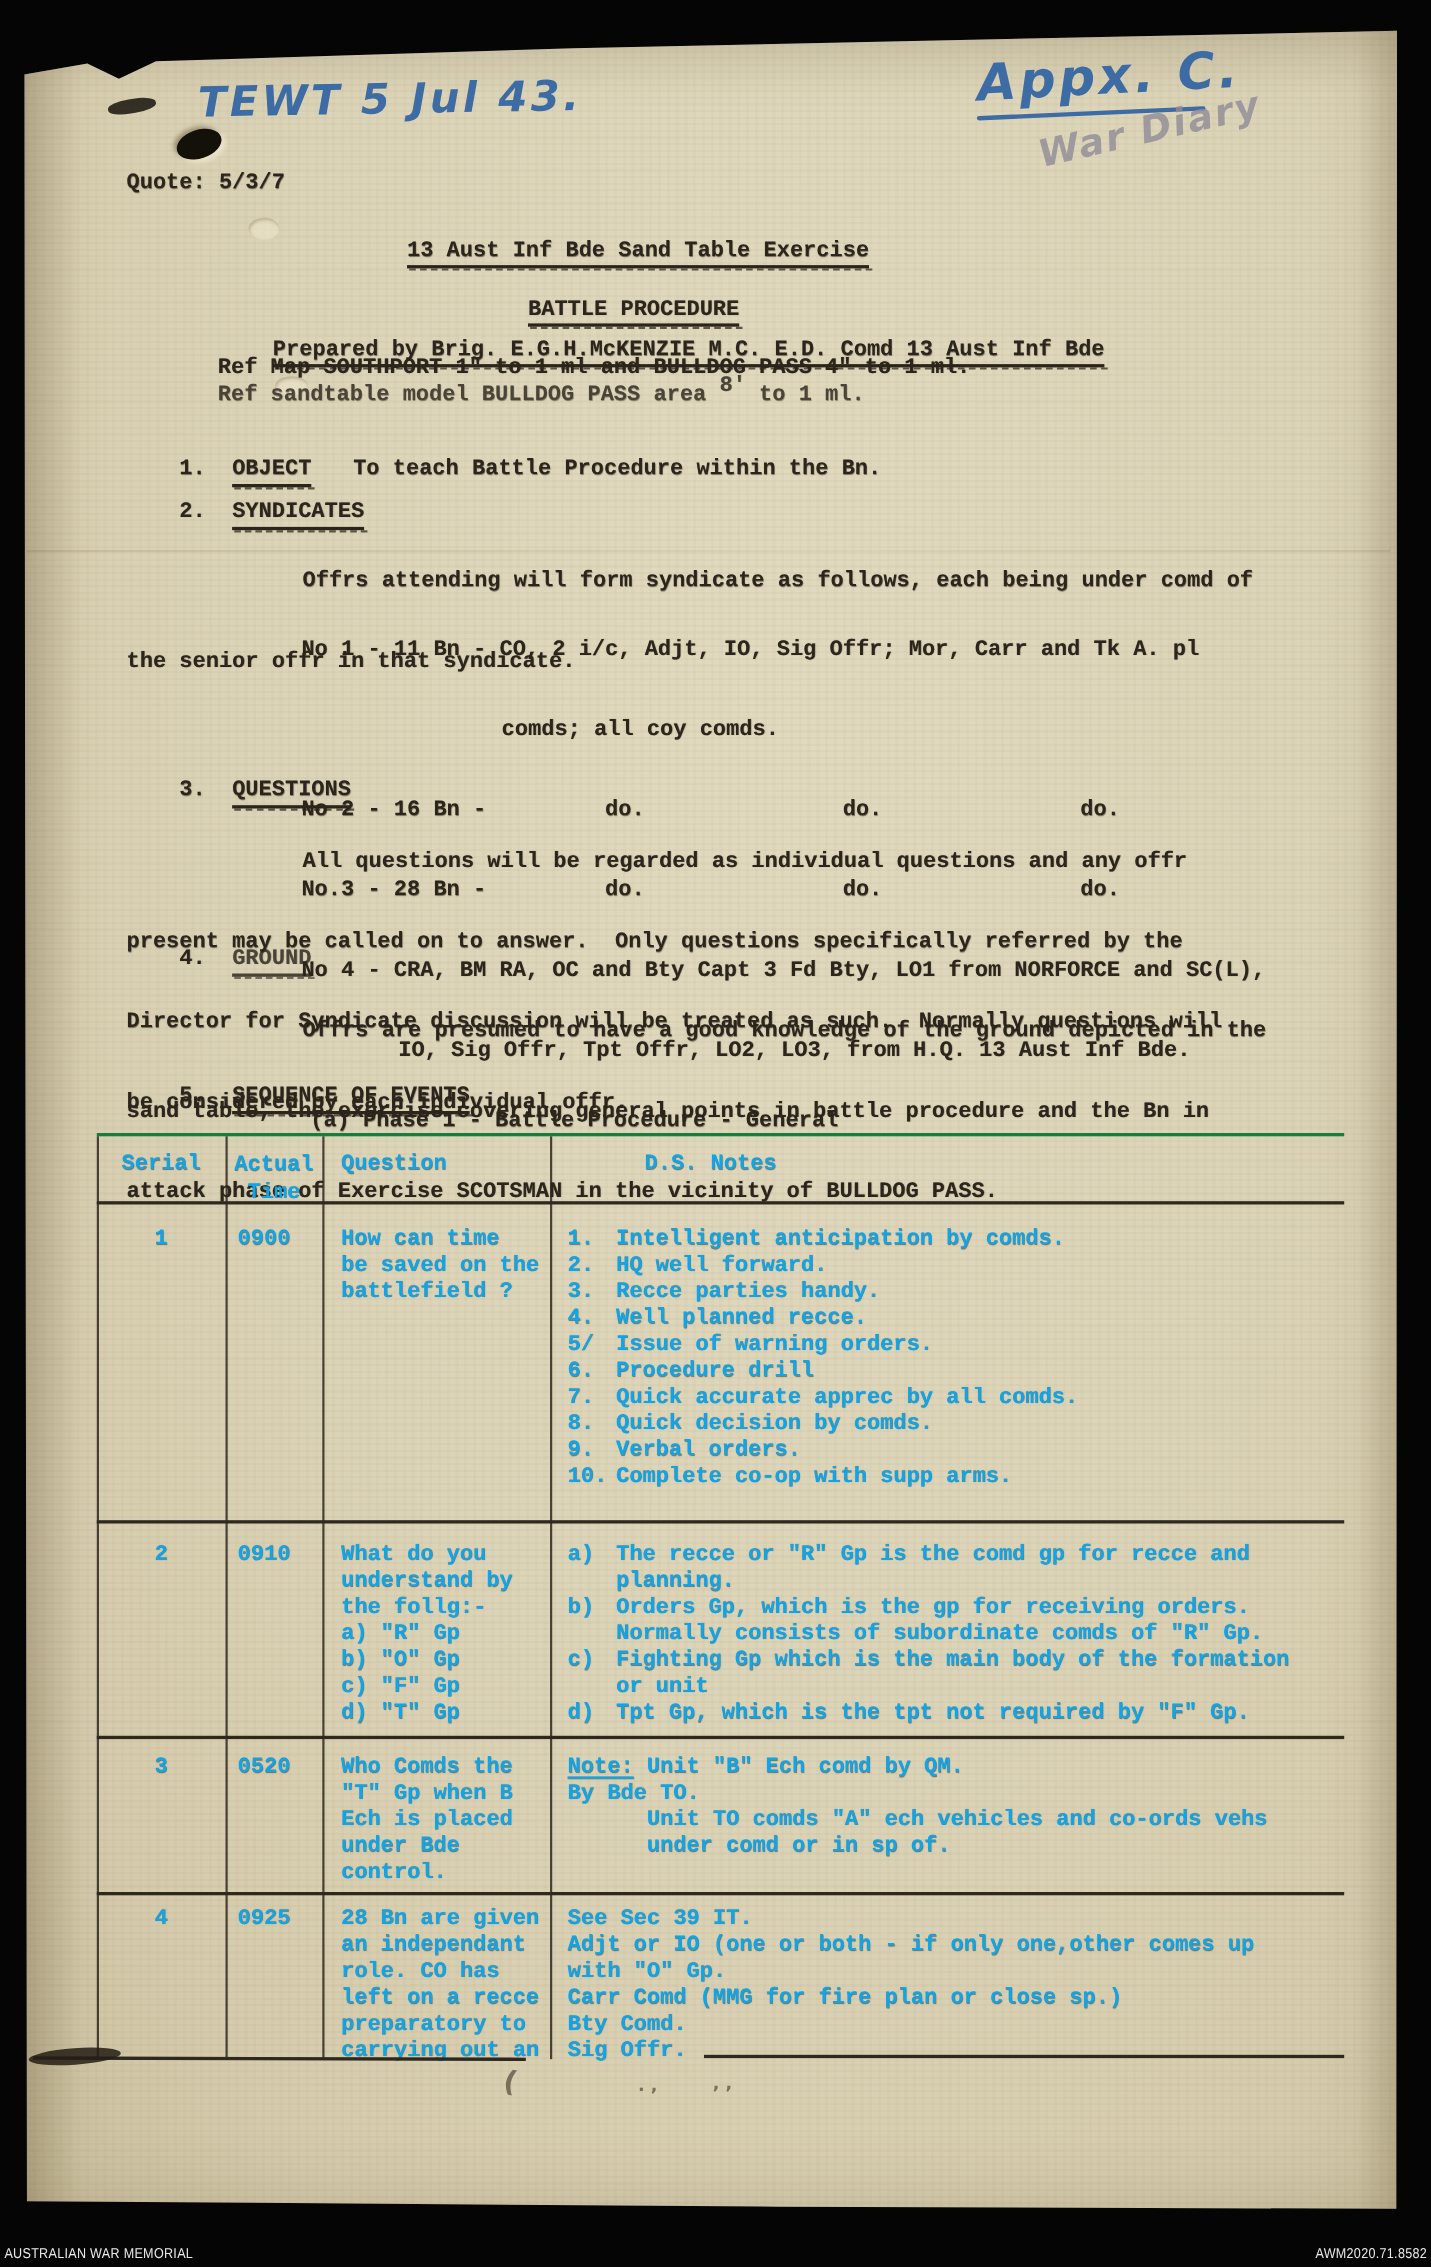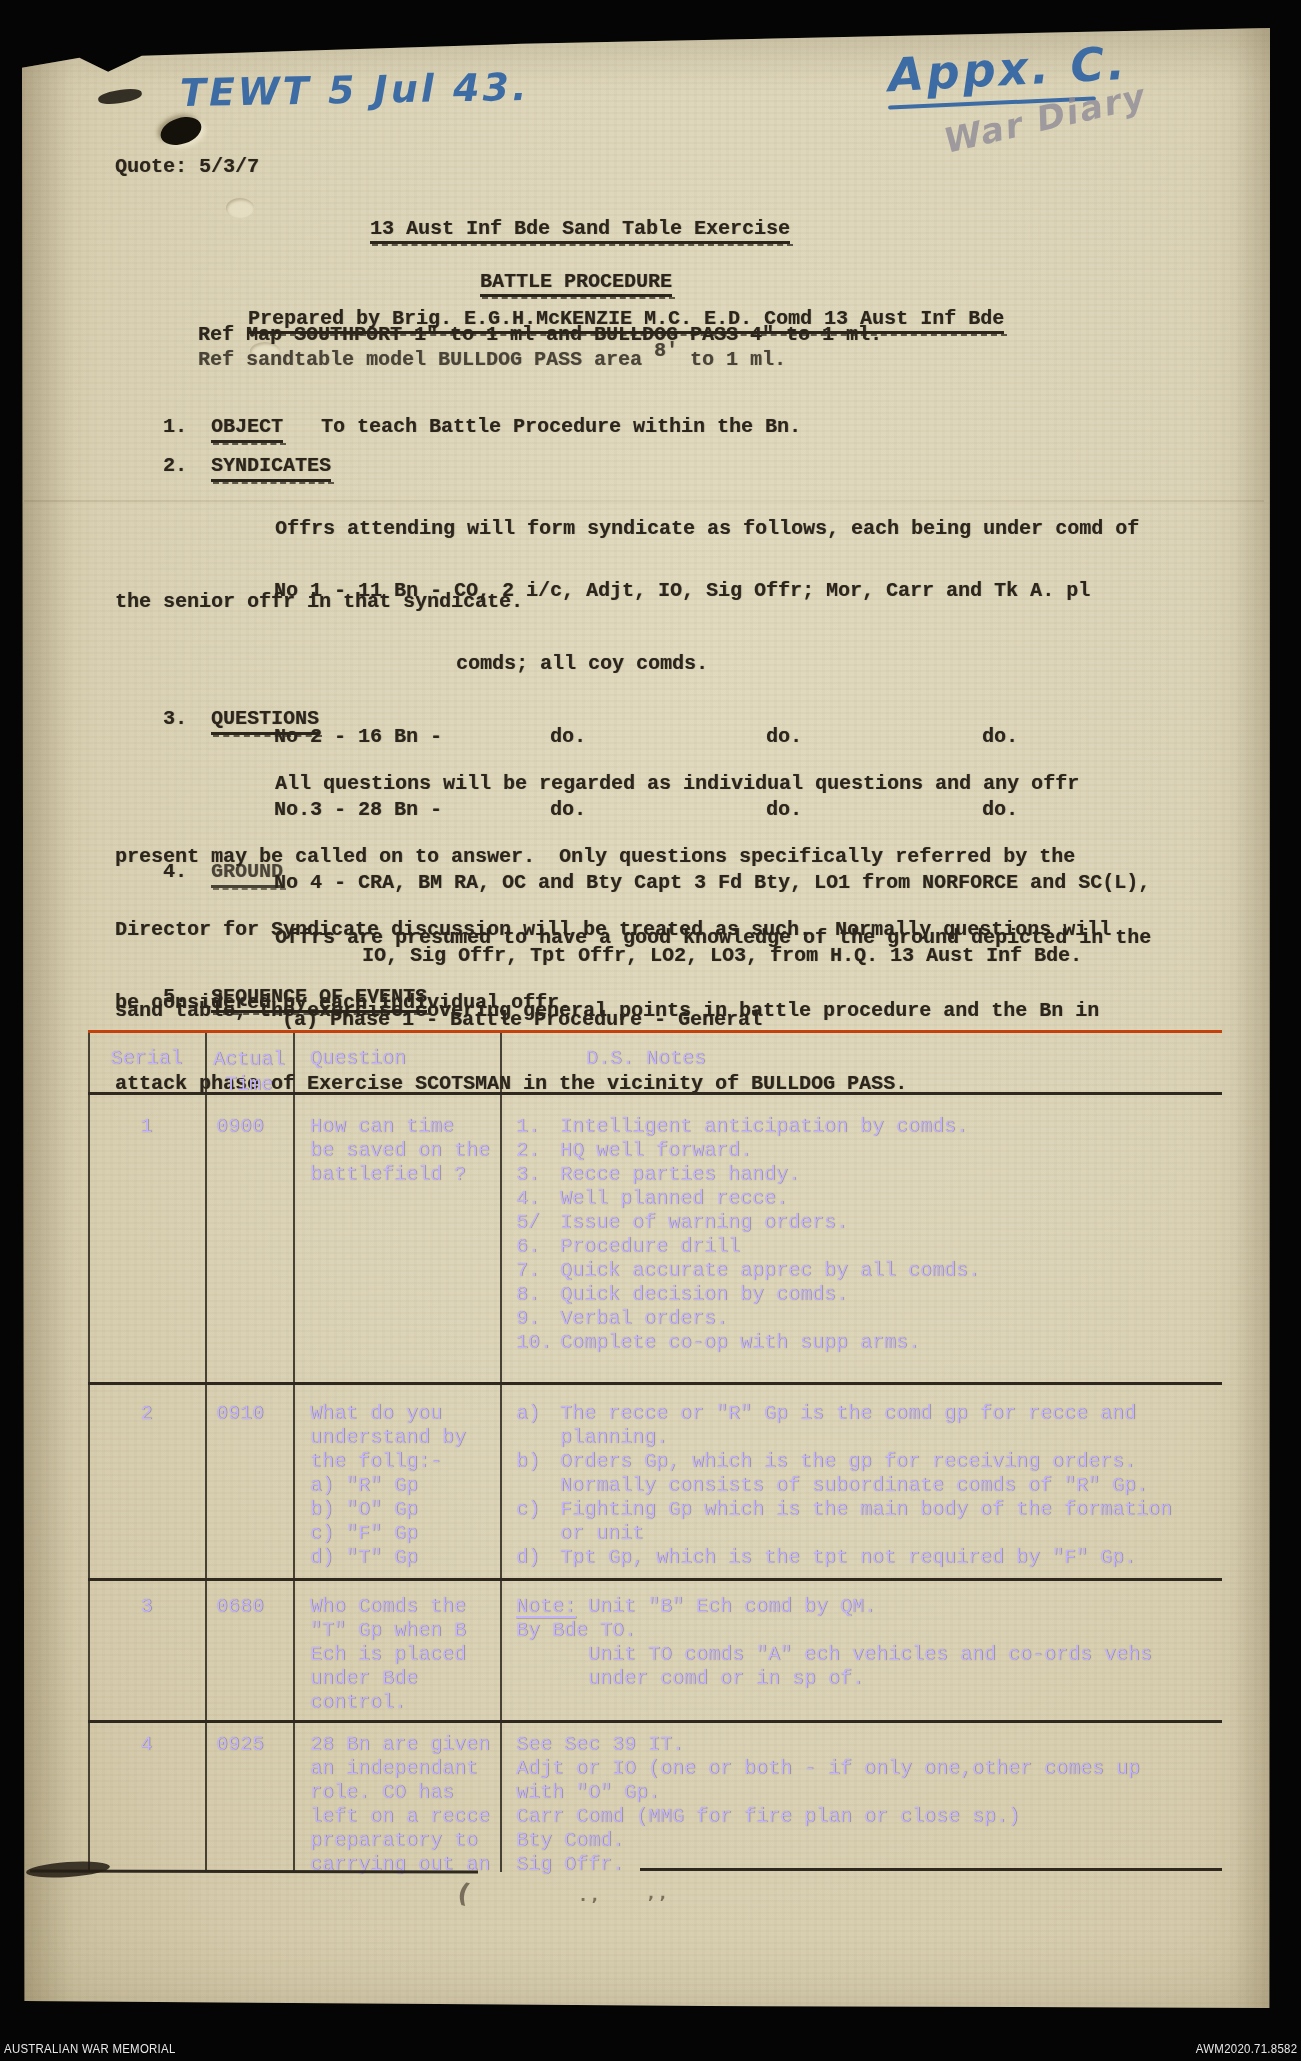--- a/index.html
+++ b/index.html
@@ -54,7 +54,7 @@
   
   .dtable {
     position: absolute; left: 88px; top: 1030px; width: 1134px; height: 842px;
-    border-top: 3px solid #c2410c; color:#c4b5fd; font-weight:normal; font-size:20px;
+    border-top: 3px solid #15803d; color:#0ea5e9; font-weight:bold; font-size:20px;
     text-shadow: 0.4px 0.4px 0.8px rgba(40,32,22,.55);
   }
   .vl { position:absolute; top:0; bottom:0; width:2px; background:rgba(46,40,31,.85); }

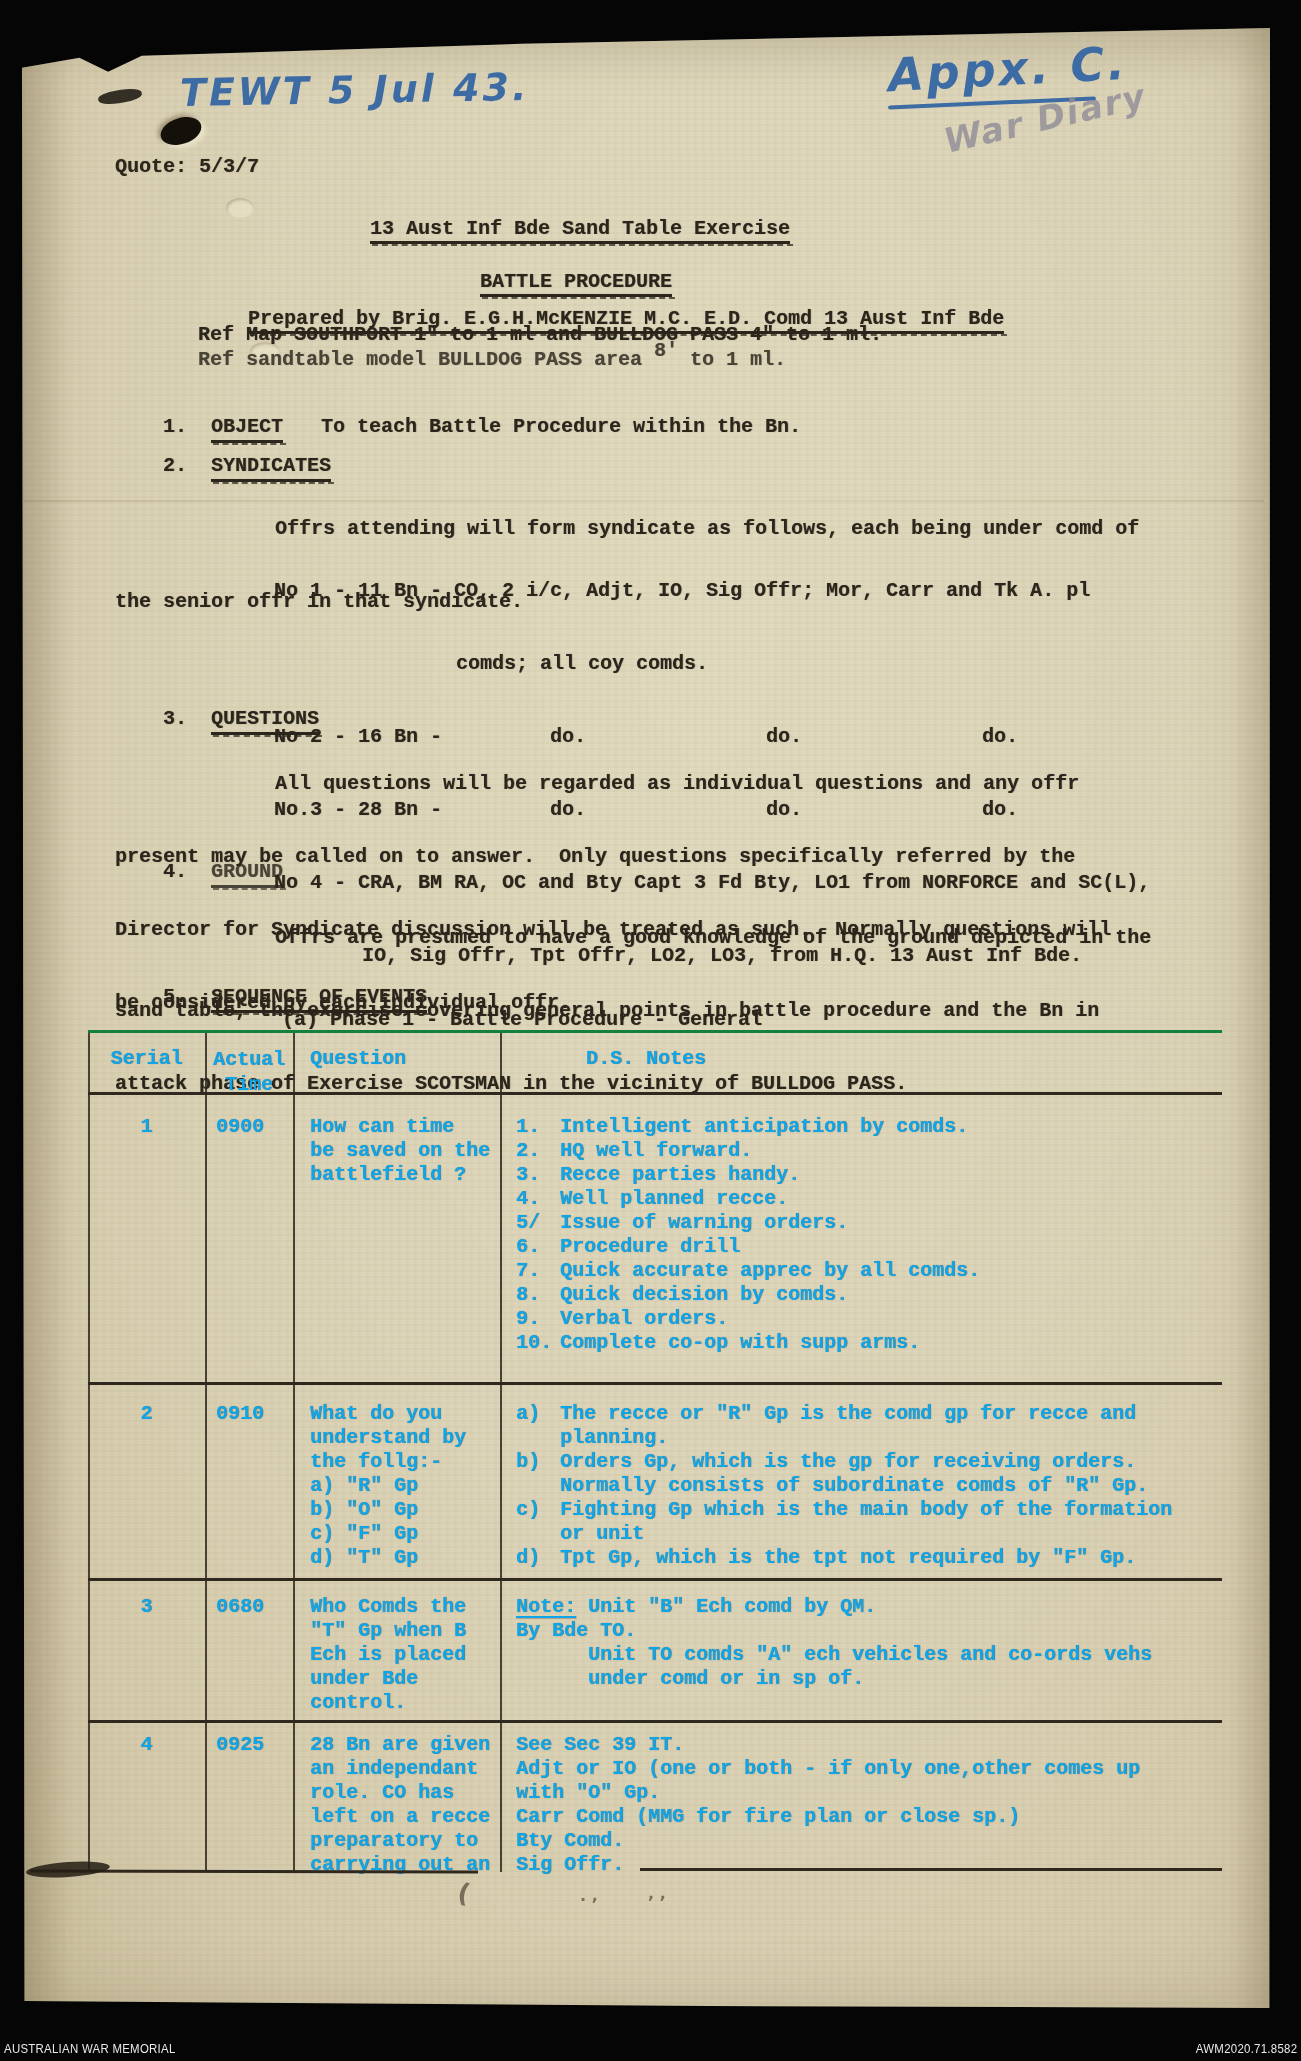--- a/index.html
+++ b/index.html
@@ -249,7 +249,7 @@
 
     <div class="trow r3">
       <div class="cserial">3</div>
-      <div class="ctime">0680</div>
+      <div class="ctime">0520</div>
       <div class="cq">
 
       <div class="ql">Who Comds the</div>

